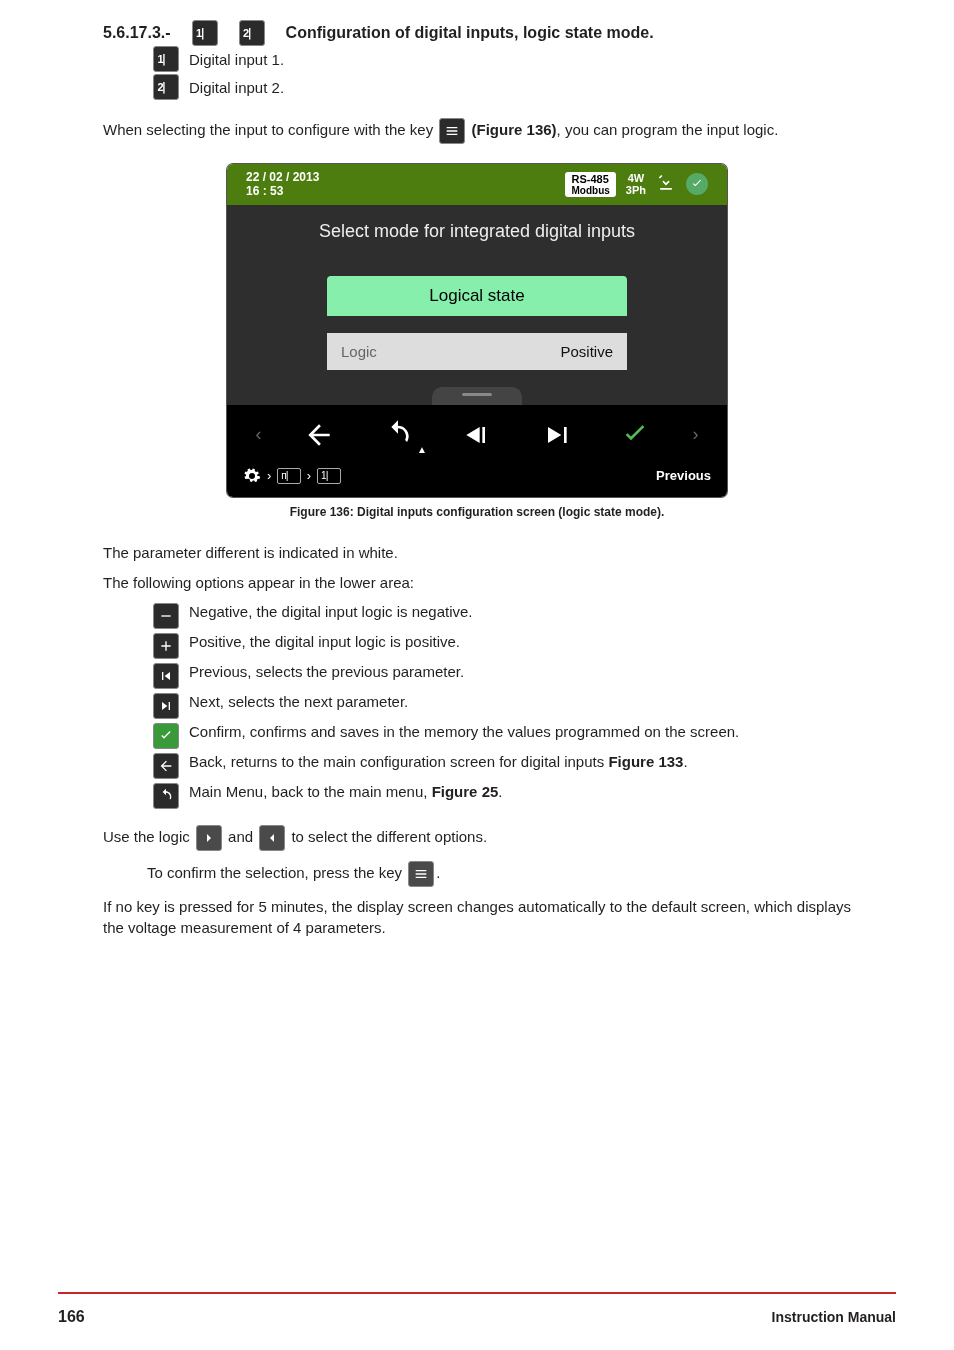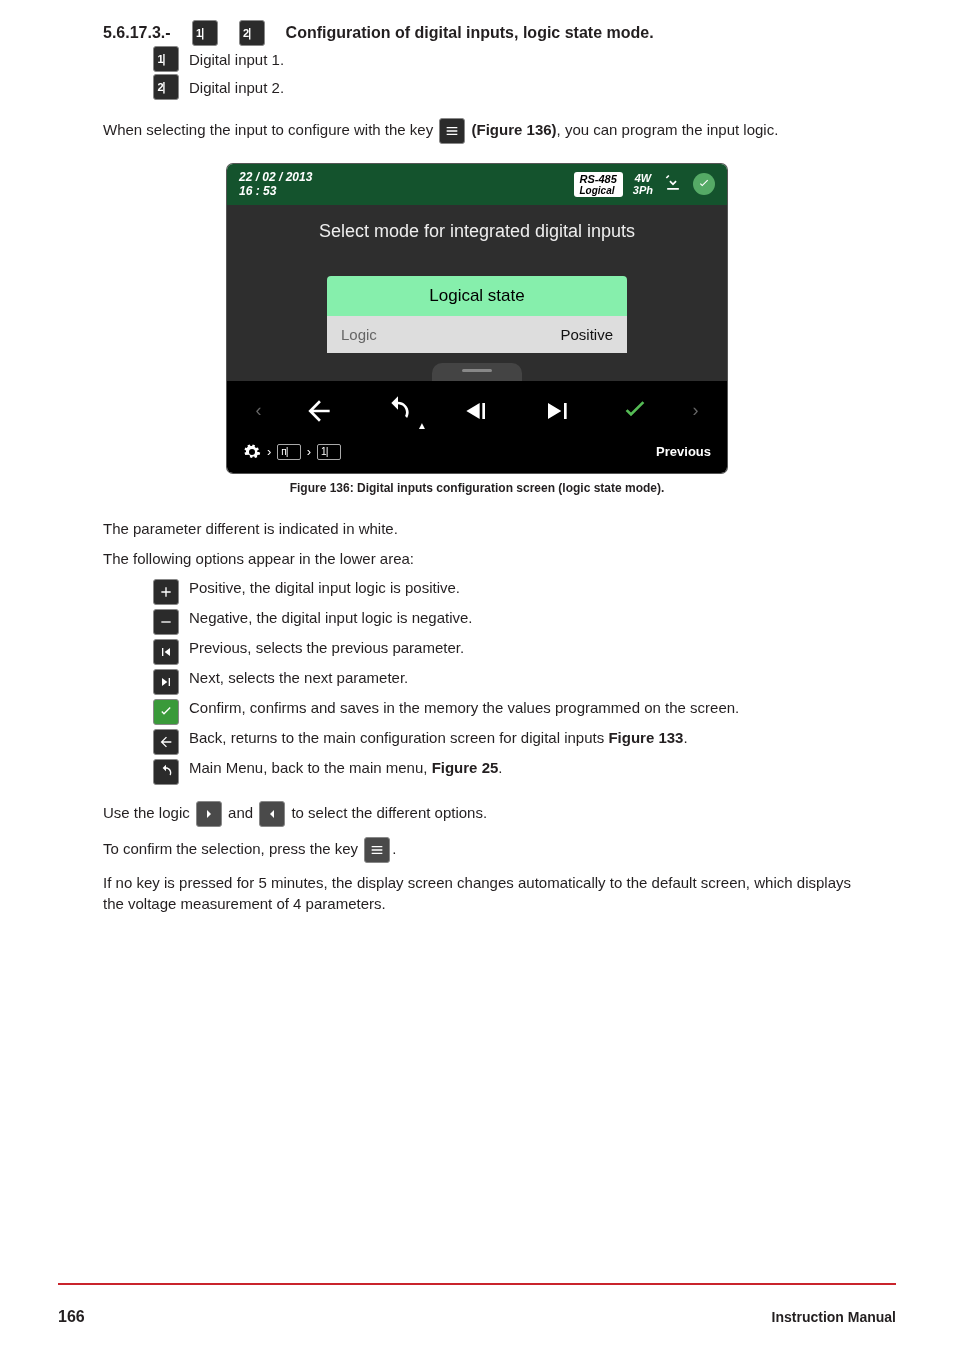--- a/index.html
+++ b/index.html
@@ -76,11 +76,10 @@
     box-shadow: 0 0 0 1px #555;
   }
   .dbar {
-    background: #14532d; color:#fff;
+    background: #4d7c0f; color:#fff;
     display:flex; align-items:center; justify-content:space-between;
-    padding: 6px 12px;
+    padding: 6px 19px;
     font-size: 12px;
-    font-style: italic;
   }
   .dbar .dtime { font-weight:bold; line-height:1.2; }
   .dbar .dright { display:flex; align-items:center; gap:10px; }

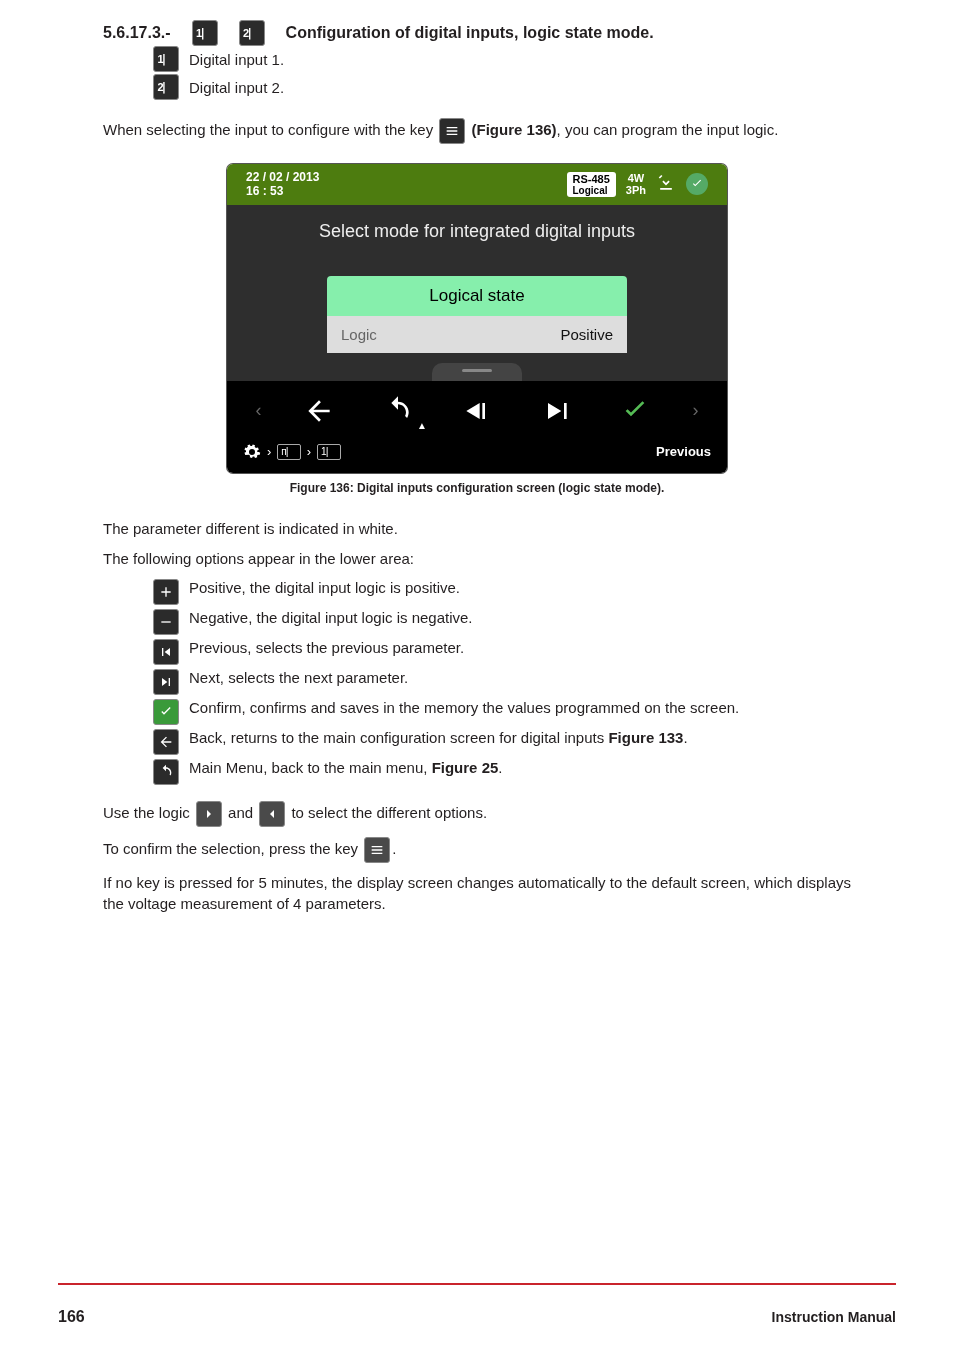--- a/index.html
+++ b/index.html
@@ -169,7 +169,7 @@
           <div class="dright">
             <div class="pill">
               <span>RS-485</span>
-              <span class="sub">Logical</span>
+              <span class="sub">Modbus</span>
             </div>
             <div class="wire">
               <div>4W</div>

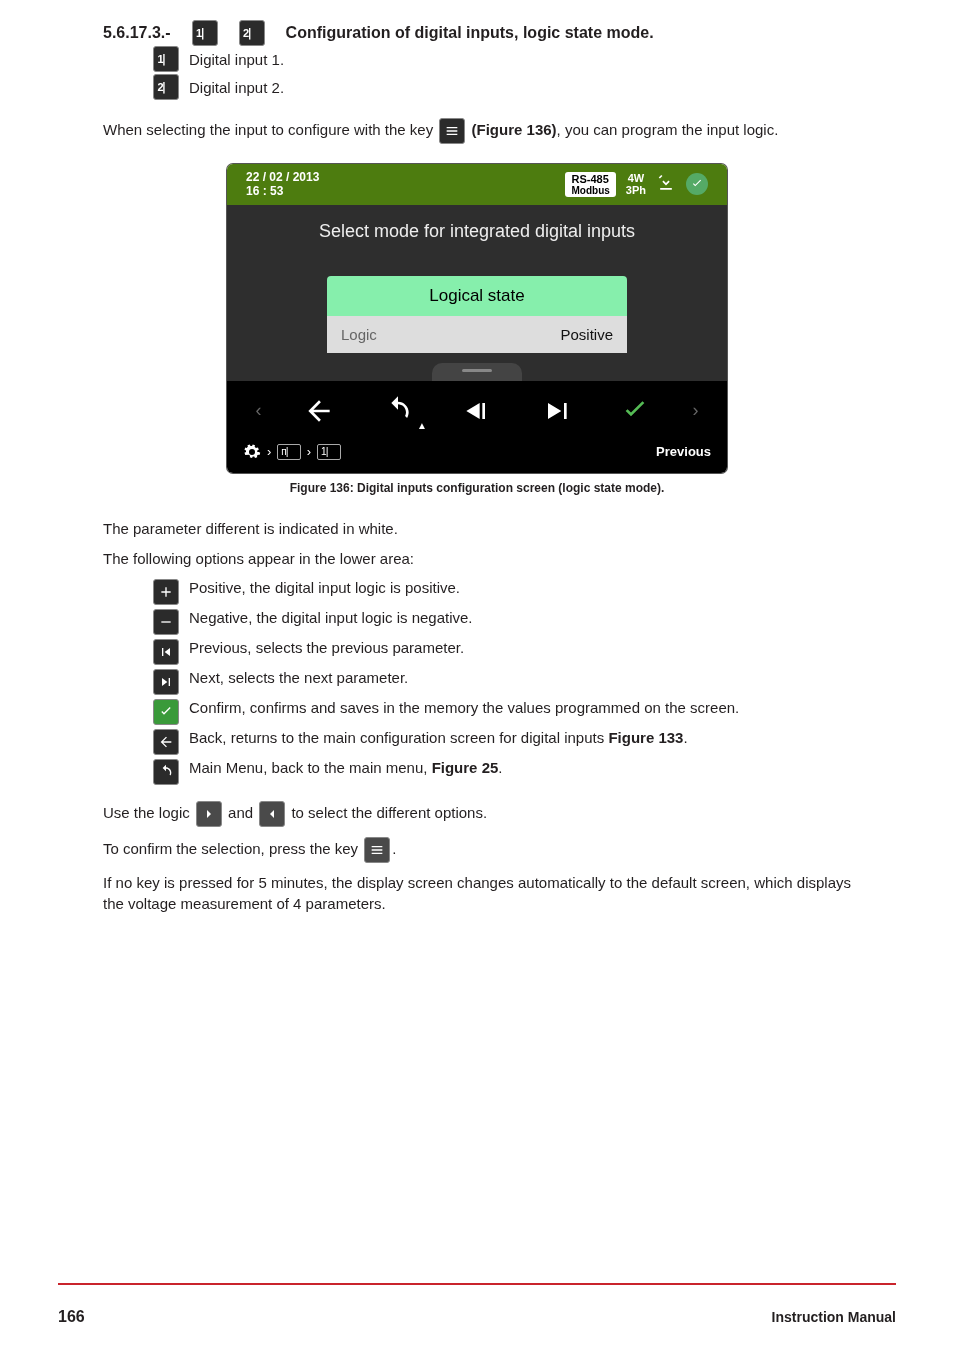--- a/index.html
+++ b/index.html
@@ -92,7 +92,7 @@
   .dbody { background:#2e2e2e; text-align:center; padding:16px 0 0 0; }
   .dprompt { color:#eee; font-size:18px; margin-bottom:34px; }
   .dtab { background:#86efac; color:#000; width:300px; margin:0 auto; padding:10px 0; font-size:17px; border-radius:4px 4px 0 0; }
-  .drow { background:#ddd; width:300px; margin:0 auto; padding:10px 14px; display:flex; justify-content:space-between; font-size:15px; }
+  .drow { background:#ddd; width:300px; margin:17px auto; padding:10px 14px; display:flex; justify-content:space-between; font-size:15px; }
   .drow .lbl { color:#666; }
   .drow .val { color:#111; }
   .dtongue { width:90px; height:18px; background:#444; margin:10px auto 0 auto; border-radius:10px 10px 0 0; position:relative; }

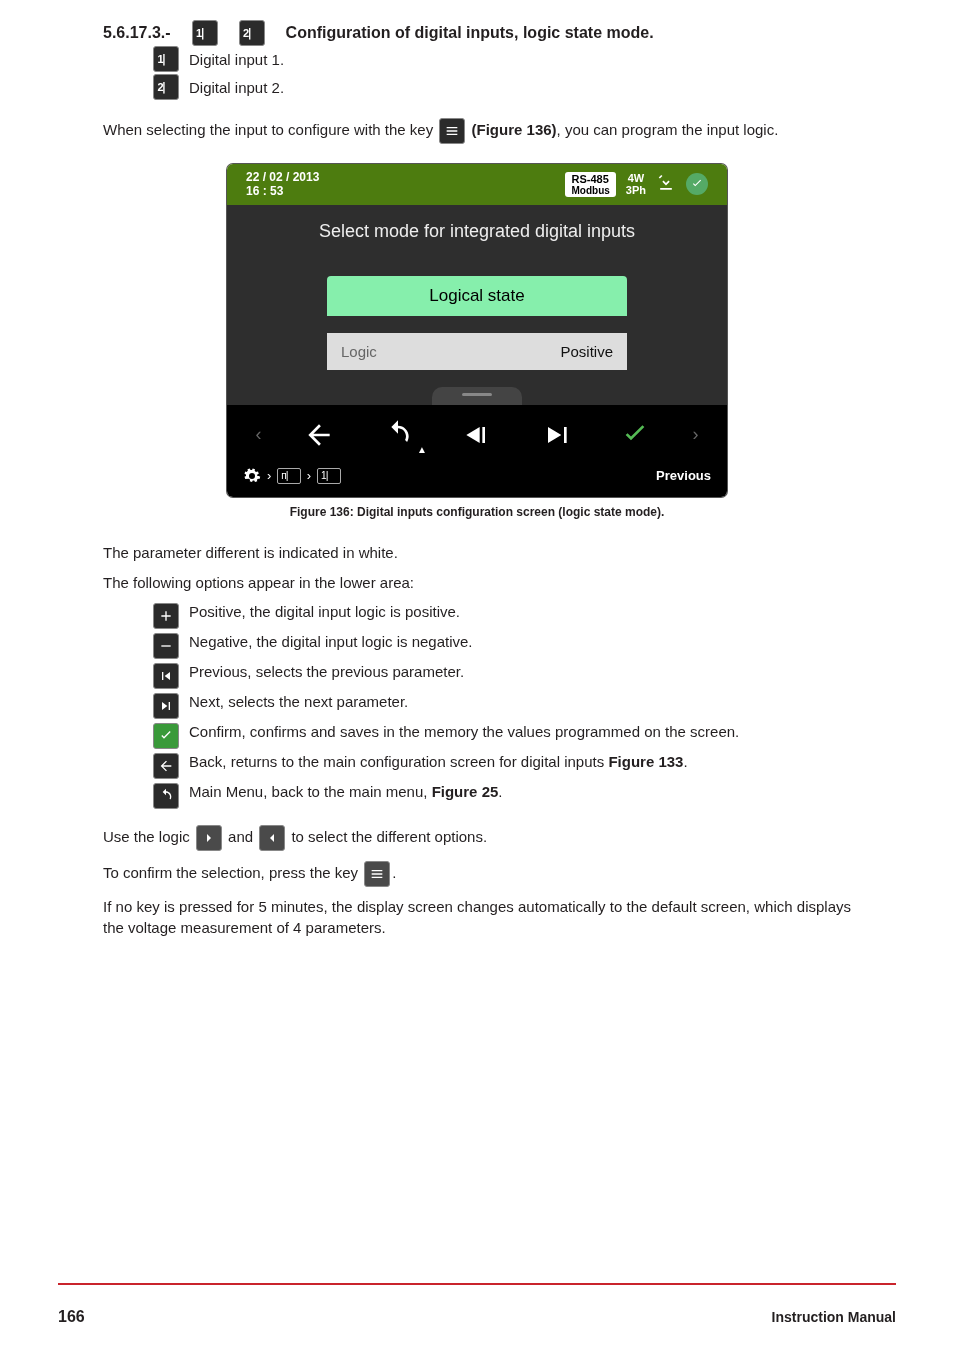--- a/index.html
+++ b/index.html
@@ -250,18 +250,18 @@
       <div class="opt-row">
         <span class="smicon">
             <svg viewBox="0 0 24 24">
+              <path d="M5 11h14v2H5z"></path>
+            </svg>
+          </span>
+        <span>Negative, the digital input logic is negative.</span>
+      </div>
+      <div class="opt-row">
+        <span class="smicon">
+            <svg viewBox="0 0 24 24">
               <path d="M11 5h2v14h-2zM5 11h14v2H5z"></path>
             </svg>
           </span>
         <span>Positive, the digital input logic is positive.</span>
-      </div>
-      <div class="opt-row">
-        <span class="smicon">
-            <svg viewBox="0 0 24 24">
-              <path d="M5 11h14v2H5z"></path>
-            </svg>
-          </span>
-        <span>Negative, the digital input logic is negative.</span>
       </div>
       <div class="opt-row">
         <span class="smicon">

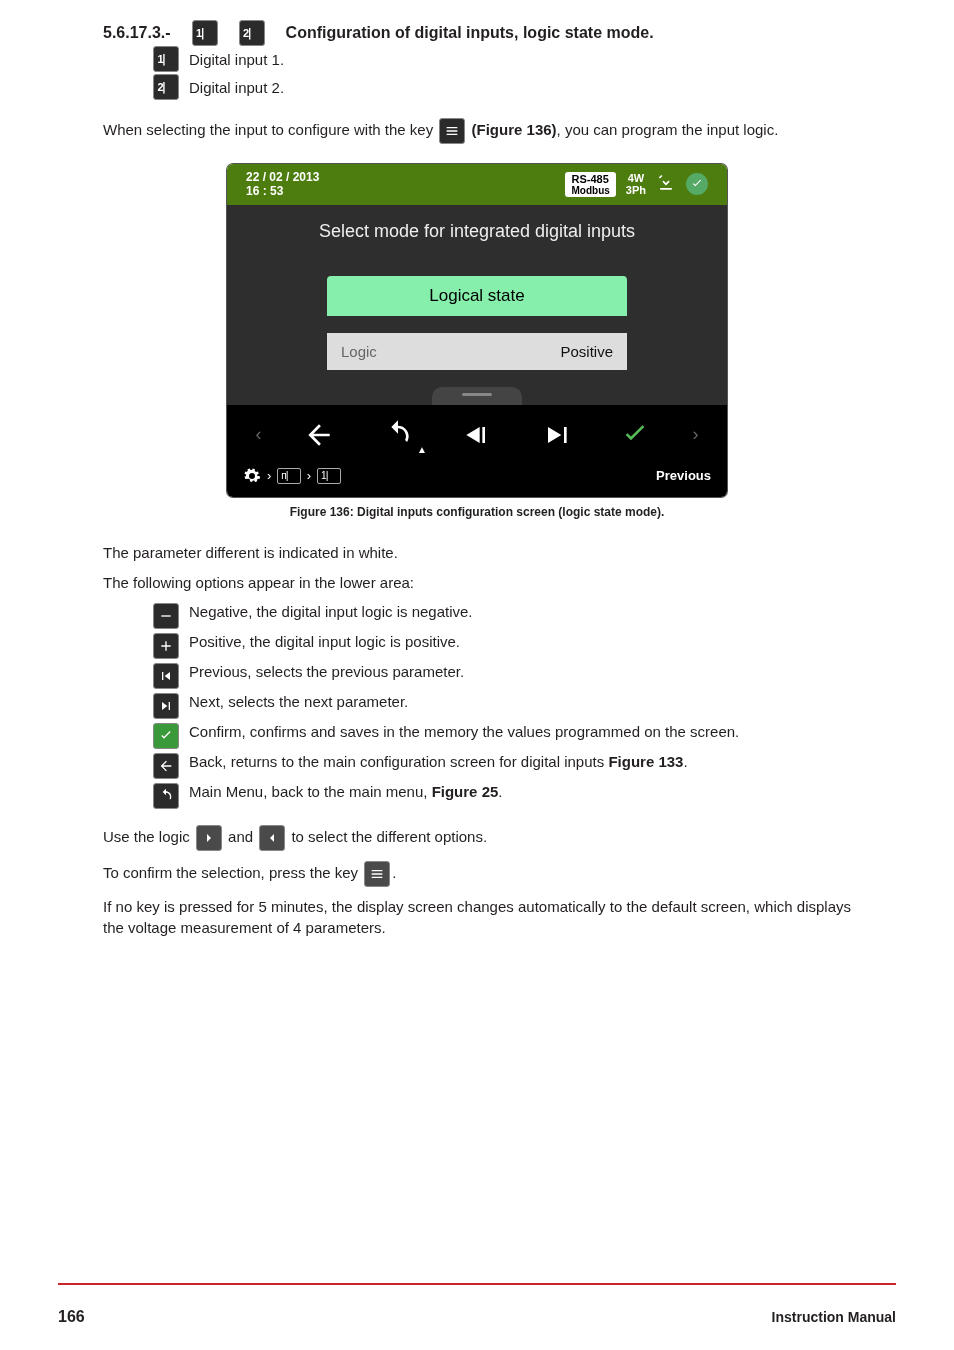--- a/index.html
+++ b/index.html
@@ -324,7 +324,7 @@
         </span>
       <span>to select the different options.</span>
     </p>
-    <p class="body" style="text-align:left;">
+    <p class="body" style="text-align:left;margin-left:44px;">
       <span>To confirm the selection, press the key</span>
       <span class="smicon gray inline-icon">
           <svg viewBox="0 0 24 24">

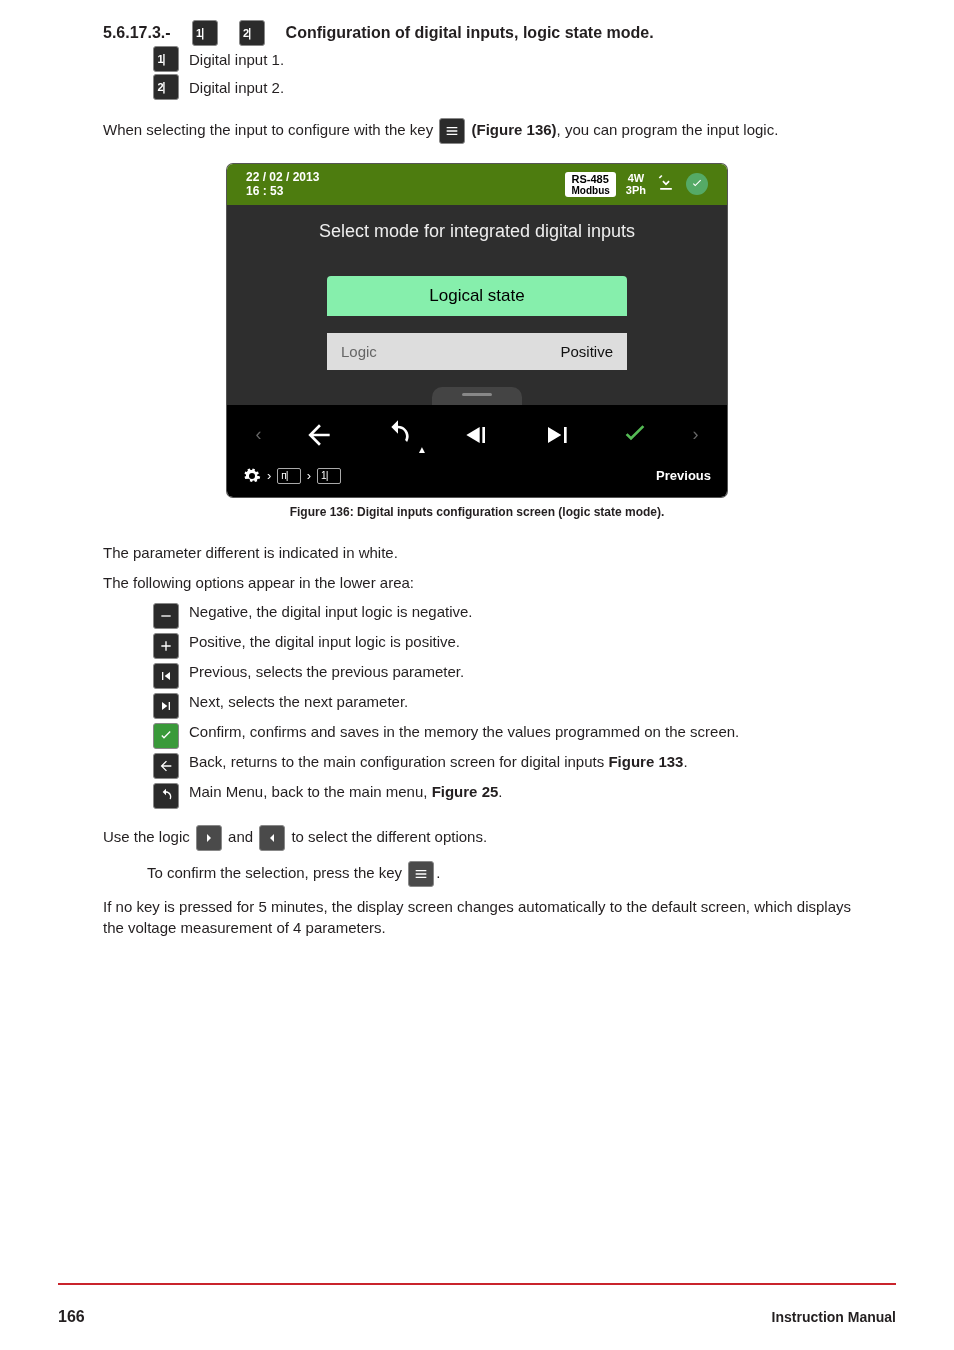--- a/index.html
+++ b/index.html
@@ -113,7 +113,7 @@
   .footer-row {
     display:flex; justify-content:space-between; align-items:center;
     border-top:2px solid #c9242c;
-    padding-top:23px;
+    padding-top:14px;
     margin-top:30px;
     position:absolute;
     bottom:24px; left:58px; right:58px;

